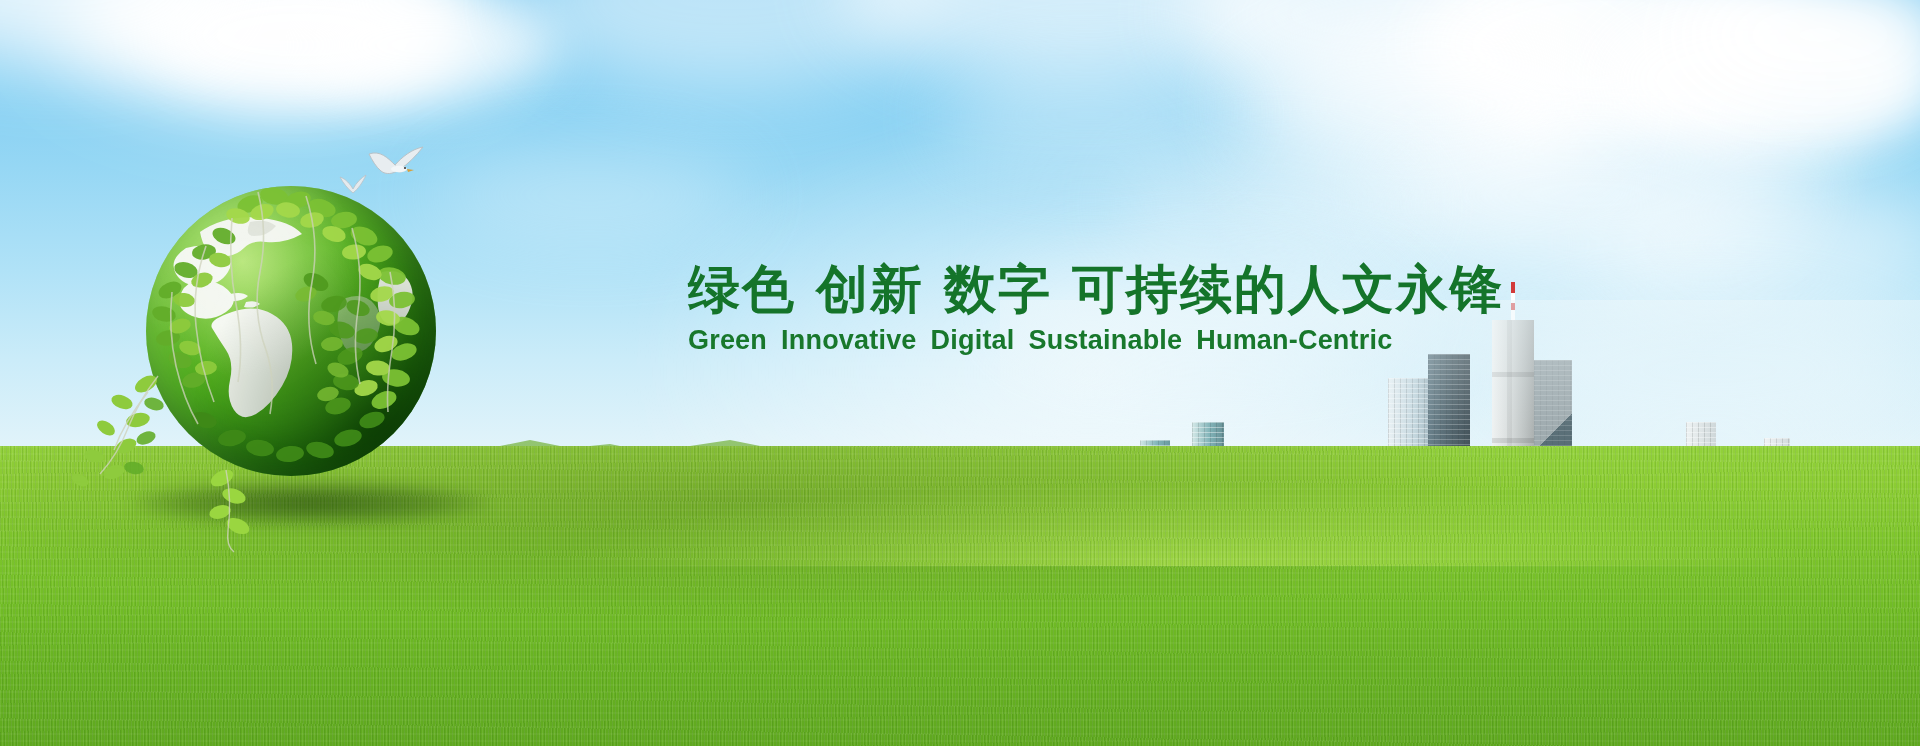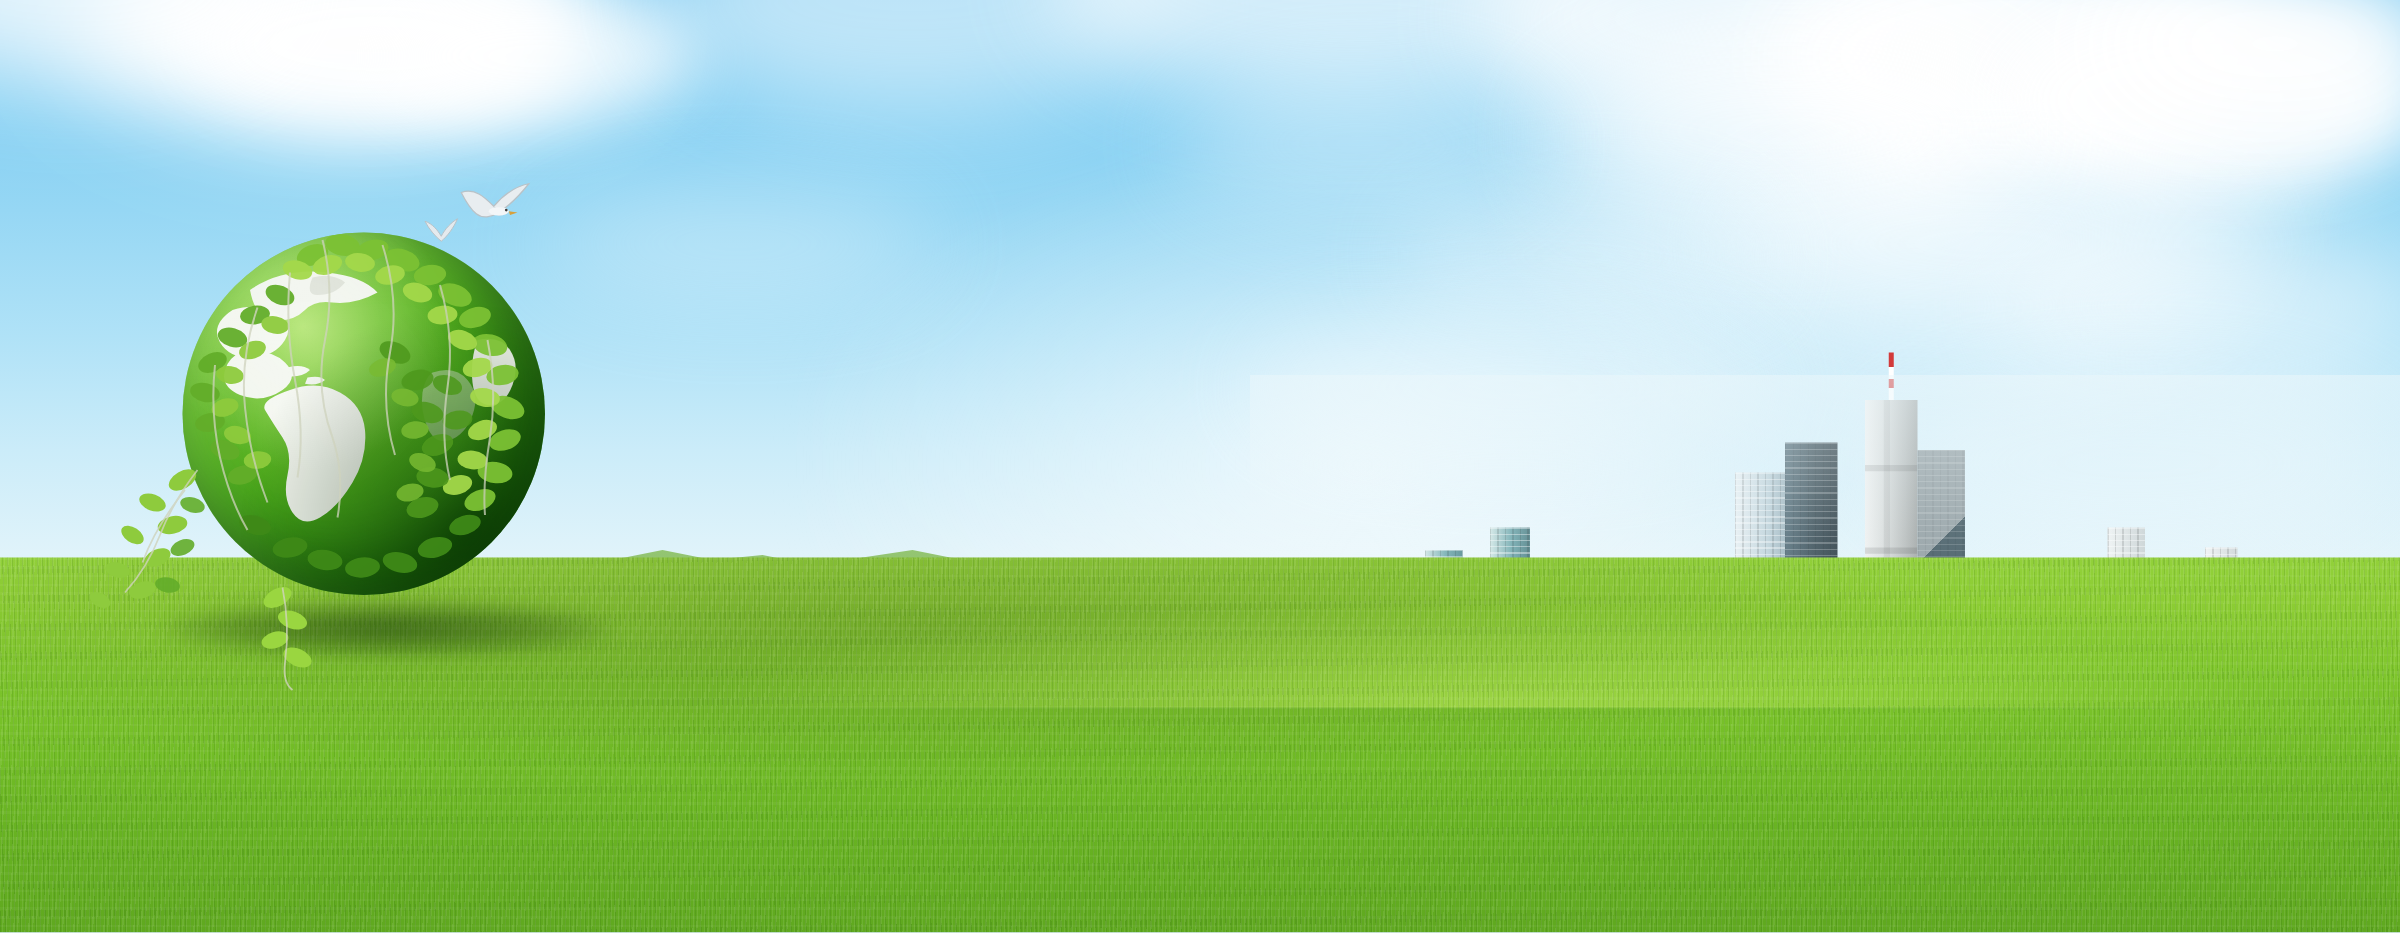--- a/index.html
+++ b/index.html
@@ -548,6 +548,9 @@
   </div>
 
   <div class="headline">
+    <div class="cn">
+      <span>绿色</span><span class="gap"></span><span>创新</span><span class="gap"></span><span>数字</span><span class="gap"></span><span>可持续的人文永锋</span>
+    </div>
   </div>
 
 </div>

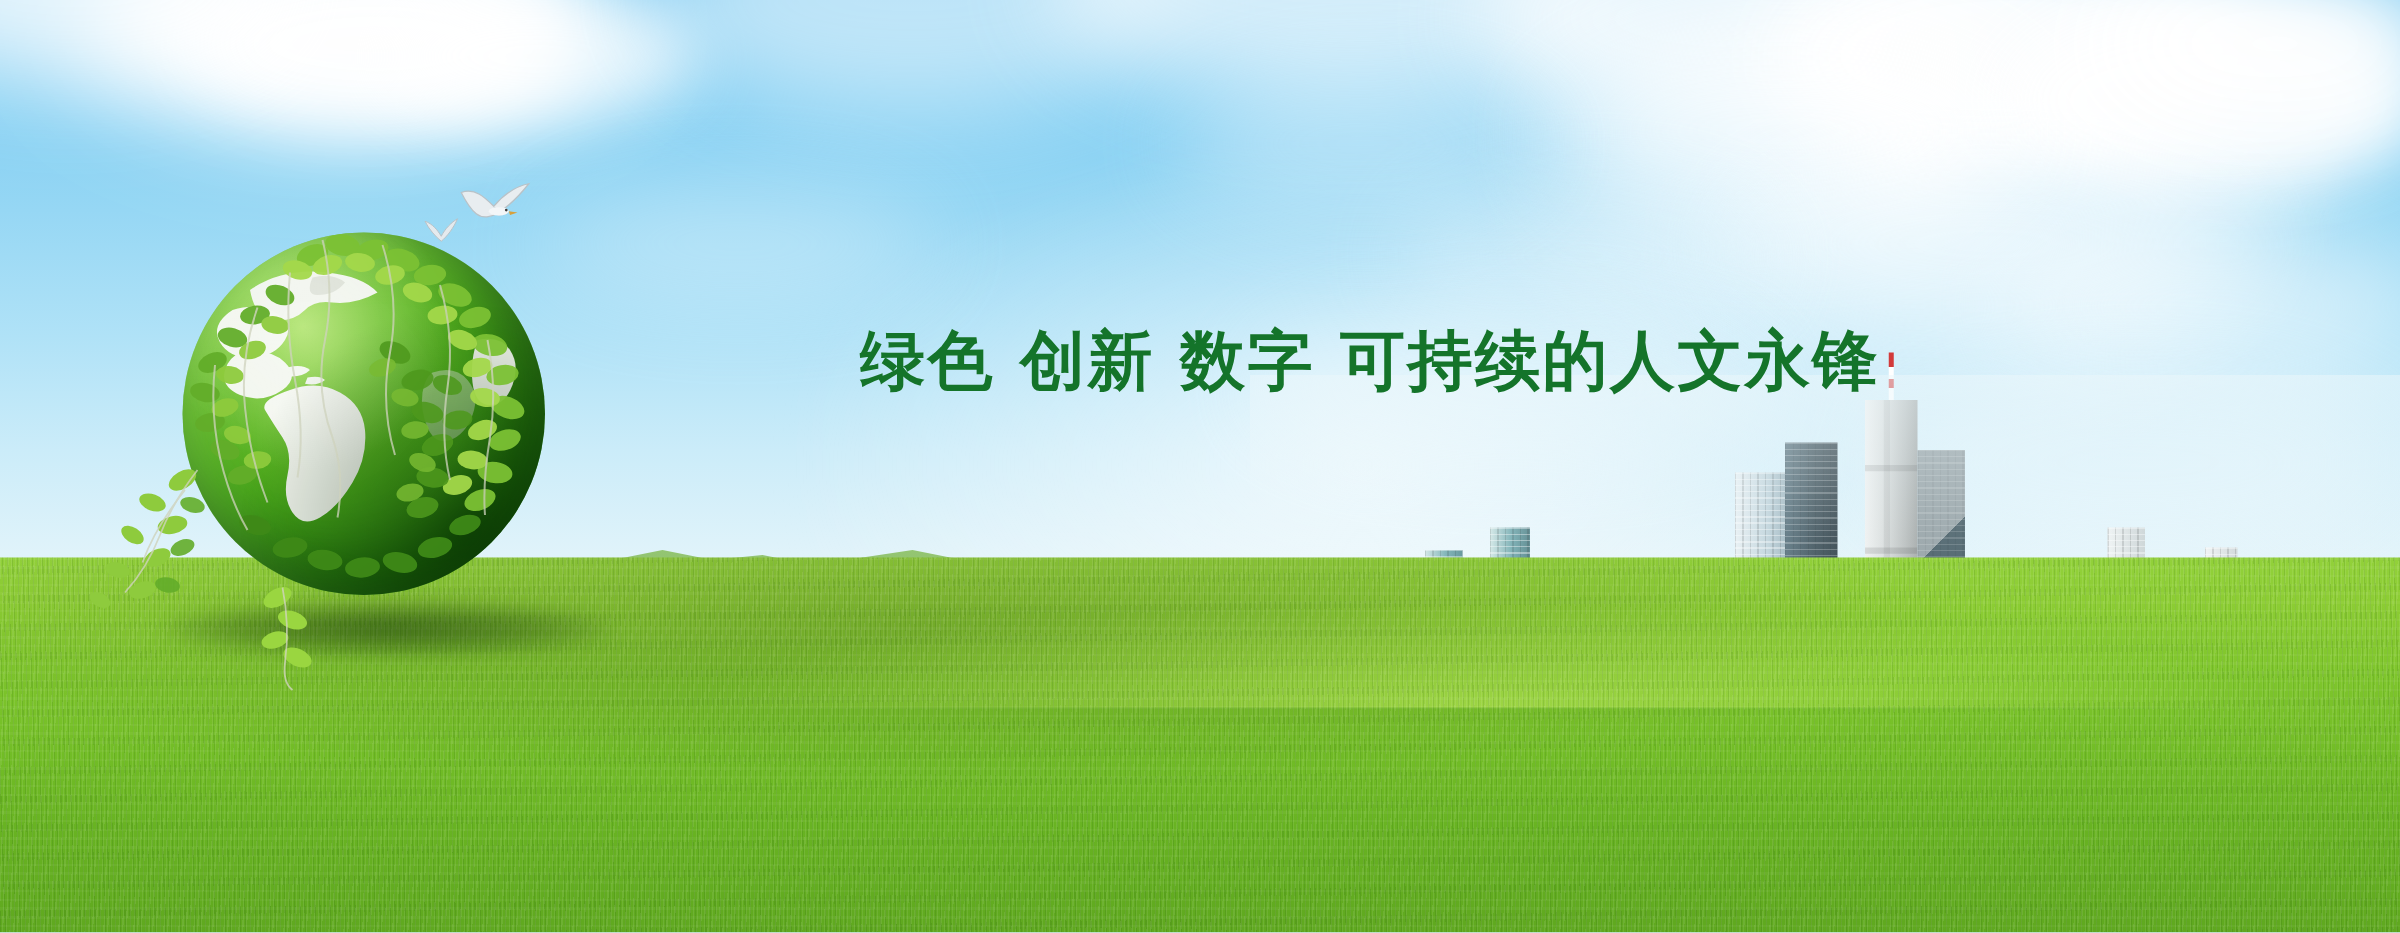--- a/index.html
+++ b/index.html
@@ -551,6 +551,9 @@
     <div class="cn">
       <span>绿色</span><span class="gap"></span><span>创新</span><span class="gap"></span><span>数字</span><span class="gap"></span><span>可持续的人文永锋</span>
     </div>
+    <div class="en">
+      <span>Green</span><span class="gap"></span><span>Innovative</span><span class="gap"></span><span>Digital</span><span class="gap"></span><span>Sustainable</span><span class="gap"></span><span>Human-Centric</span>
+    </div>
   </div>
 
 </div>

